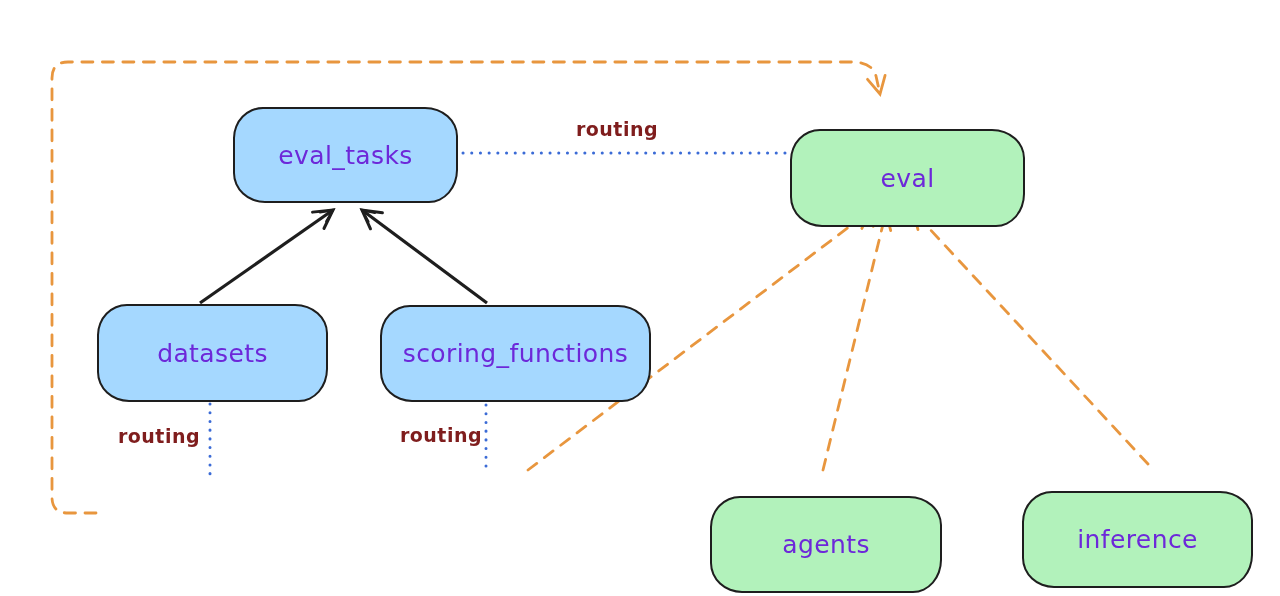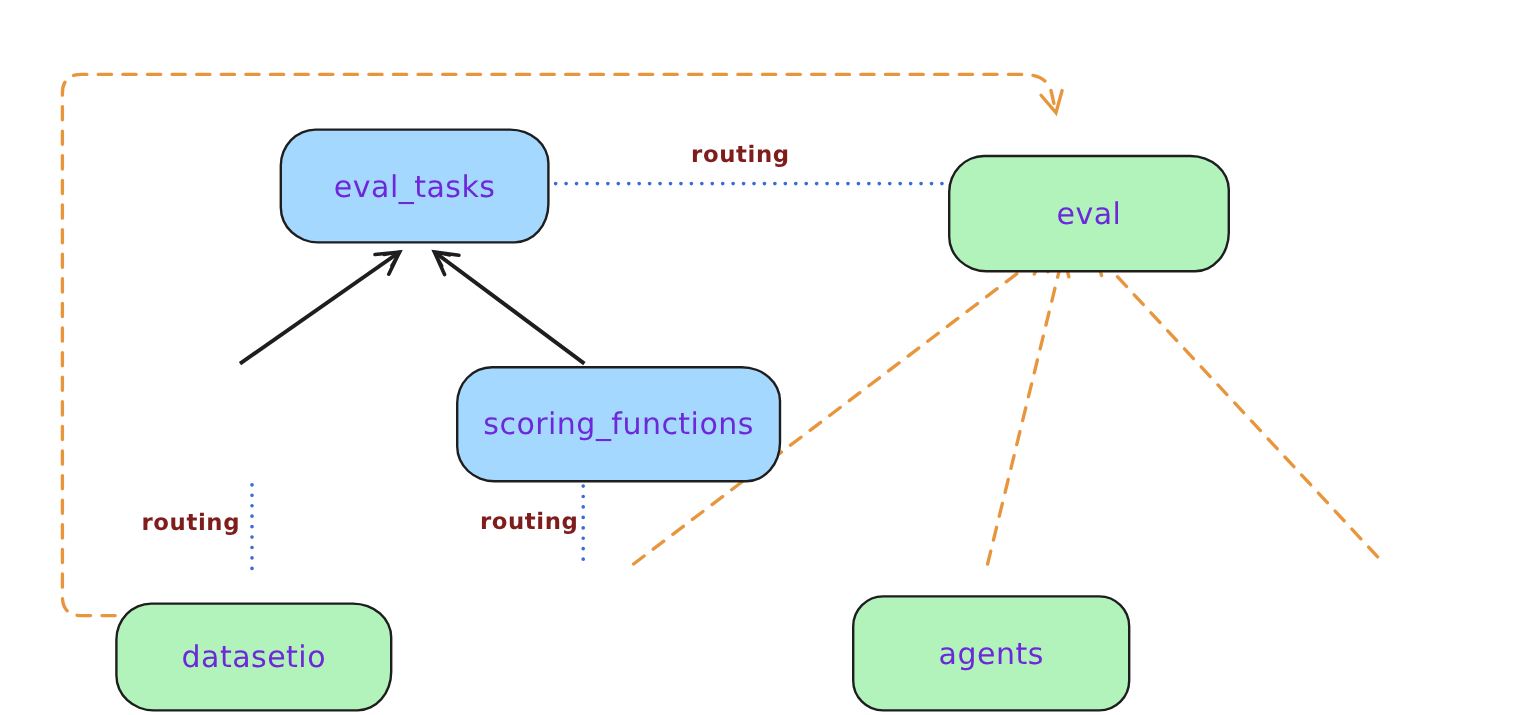--- a/index.html
+++ b/index.html
@@ -68,6 +68,9 @@
   <div id="n-eval" class="node green">
     <span>eval</span>
   </div>
+  <div id="n-datasets" class="node blue">
+    <span>datasets</span>
+  </div>
   <div id="n-scoring-functions" class="node blue">
     <span>scoring_functions</span>
   </div>

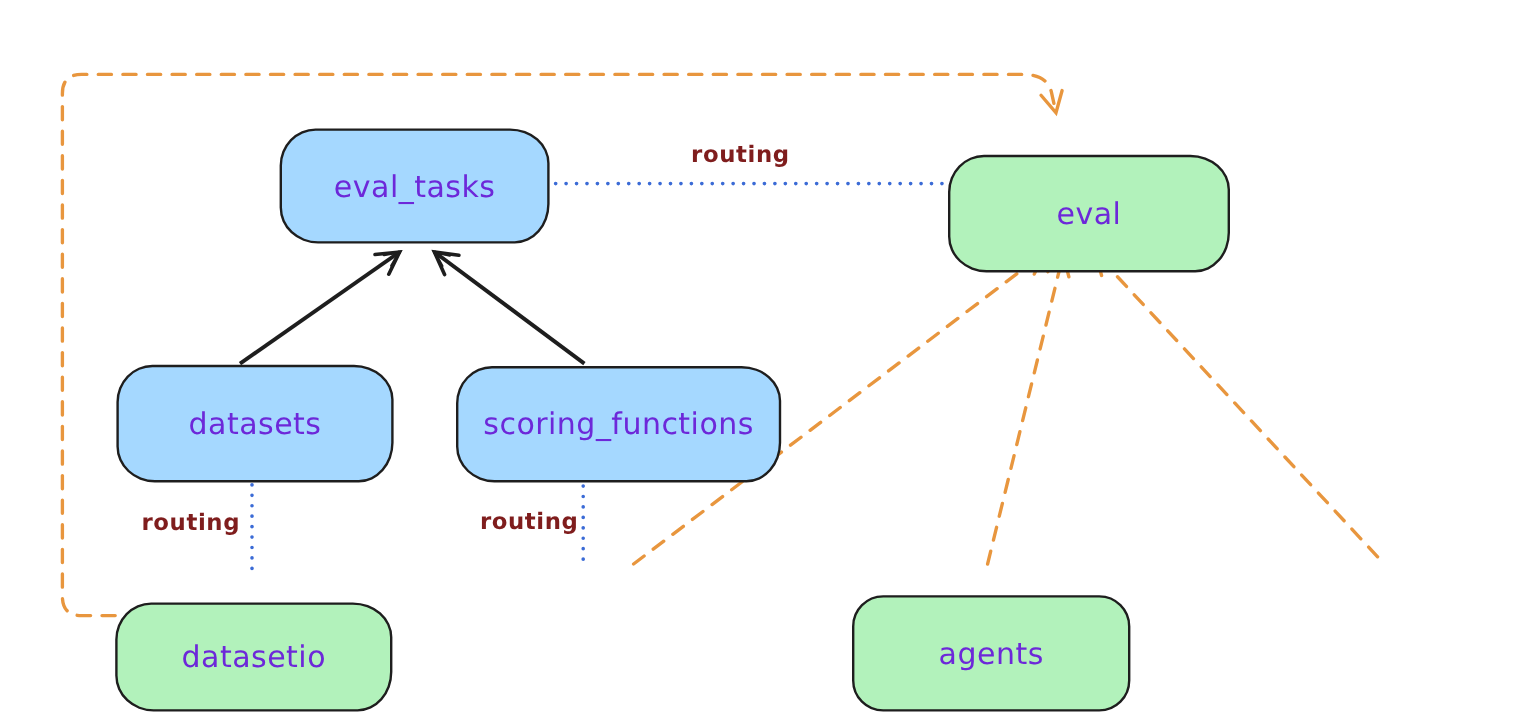--- a/index.html
+++ b/index.html
@@ -74,9 +74,6 @@
   <div id="n-scoring-functions" class="node blue">
     <span>scoring_functions</span>
   </div>
-  <div id="n-datasetio" class="node green">
-    <span>datasetio</span>
-  </div>
   <div id="n-agents" class="node green">
     <span>agents</span>
   </div>

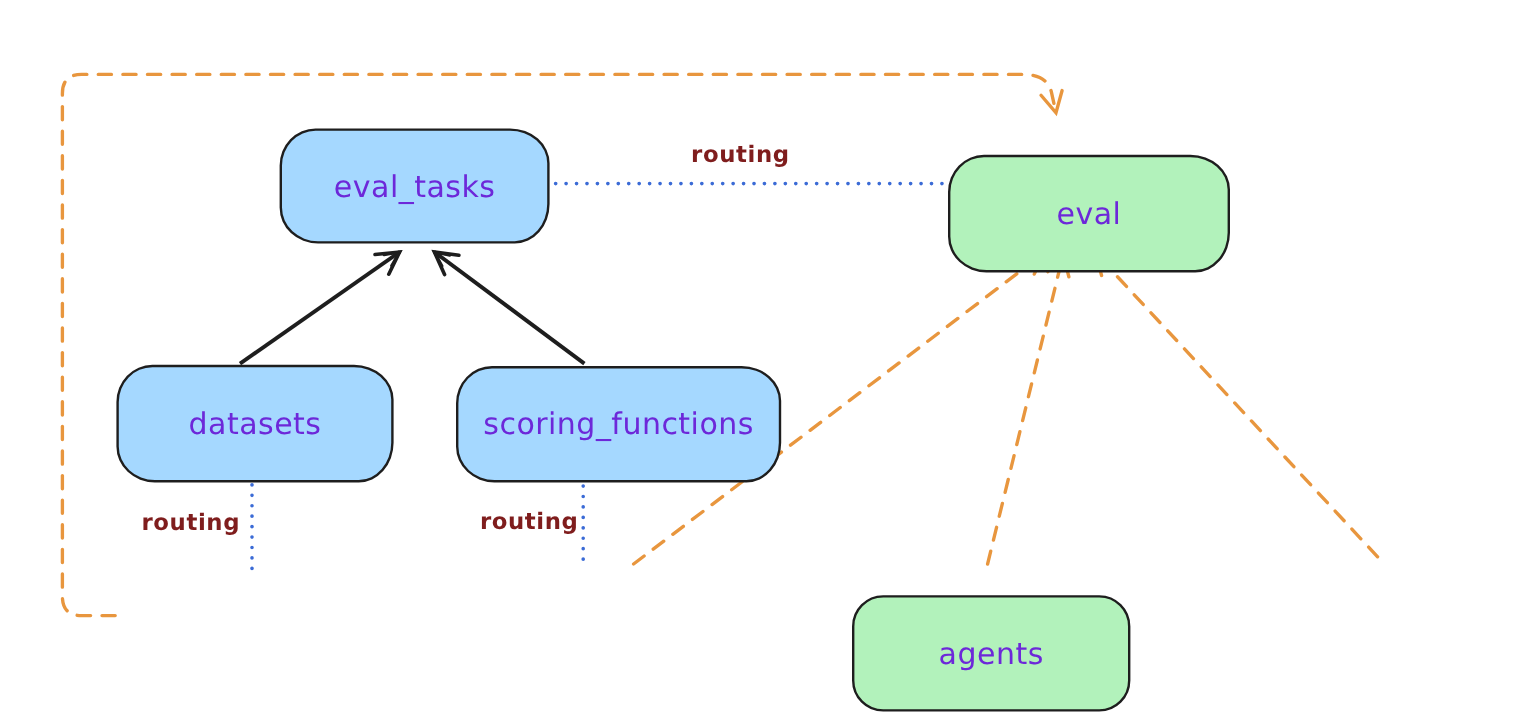--- a/index.html
+++ b/index.html
@@ -27,7 +27,7 @@
   #n-scoring-functions{left:380px;top:305px;width:271px;height:97px;}
   #n-datasetio{left:96px;top:477px;width:231px;height:91px;}
   #n-scoring{left:387px;top:471px;width:229px;height:97px;}
-  #n-agents{left:710px;top:471px;width:232px;height:97px;border-radius:26px;}
+  #n-agents{left:710px;top:471px;width:232px;height:97px;}
   #n-inference{left:1022px;top:466px;width:231px;height:97px;}
   #lbl-routing-top{left:617px;top:129px;}
   #lbl-routing-left{left:159px;top:436px;}

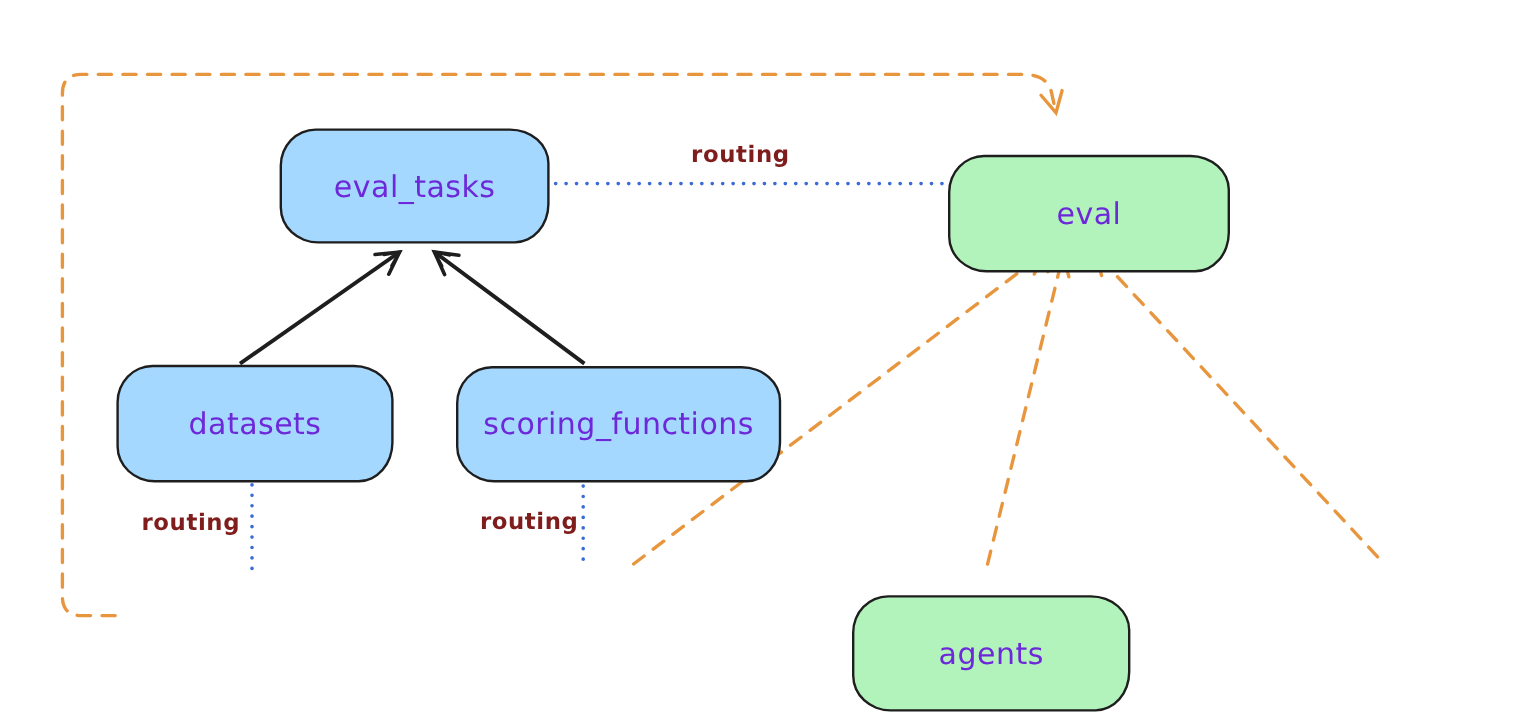--- a/index.html
+++ b/index.html
@@ -77,6 +77,9 @@
   <div id="n-agents" class="node green">
     <span>agents</span>
   </div>
+  <div id="n-inference" class="node green">
+    <span>inference</span>
+  </div>
 
   <div id="lbl-routing-top" class="edge-label">routing</div>
   <div id="lbl-routing-left" class="edge-label">routing</div>

